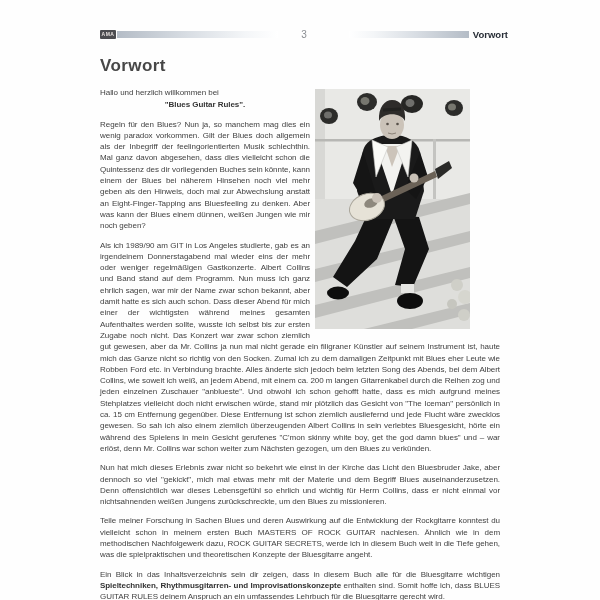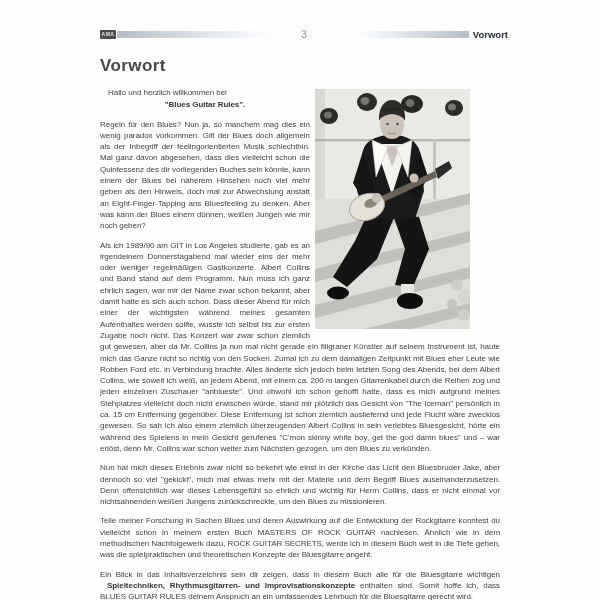--- a/index.html
+++ b/index.html
@@ -49,7 +49,7 @@
     text-align:justify;color:#3f3f3f;
   }
   .body-flow p{margin:0 0 8px 0;}
-  p.intro-line1{margin:0 0 1px 8px;text-align:left;}
+  p.intro-line1{margin:0 0 1px 0;text-align:left;}
   p.intro-line2{margin:0 0 8px 0;text-align:center;font-weight:bold;color:#353535;}
   .body-flow b{color:#333333;margin-left:7px;}
 

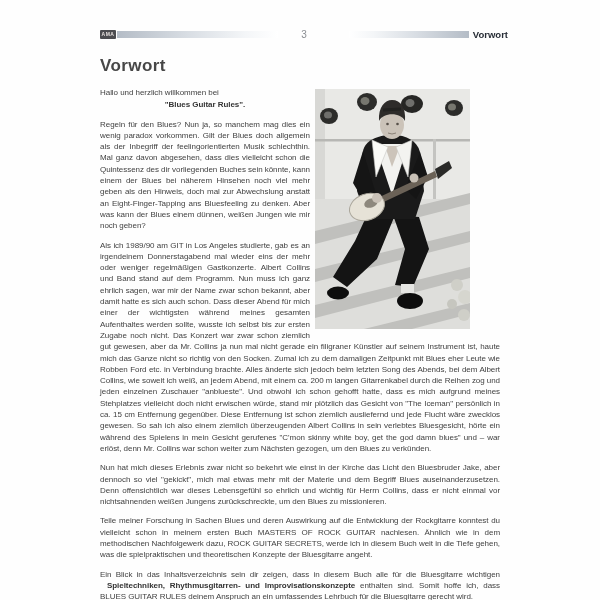--- a/index.html
+++ b/index.html
@@ -51,7 +51,7 @@
   .body-flow p{margin:0 0 8px 0;}
   p.intro-line1{margin:0 0 1px 0;text-align:left;}
   p.intro-line2{margin:0 0 8px 0;text-align:center;font-weight:bold;color:#353535;}
-  .body-flow b{color:#333333;margin-left:7px;}
+  .body-flow b{color:#333333;}
 
   
   .photo{

